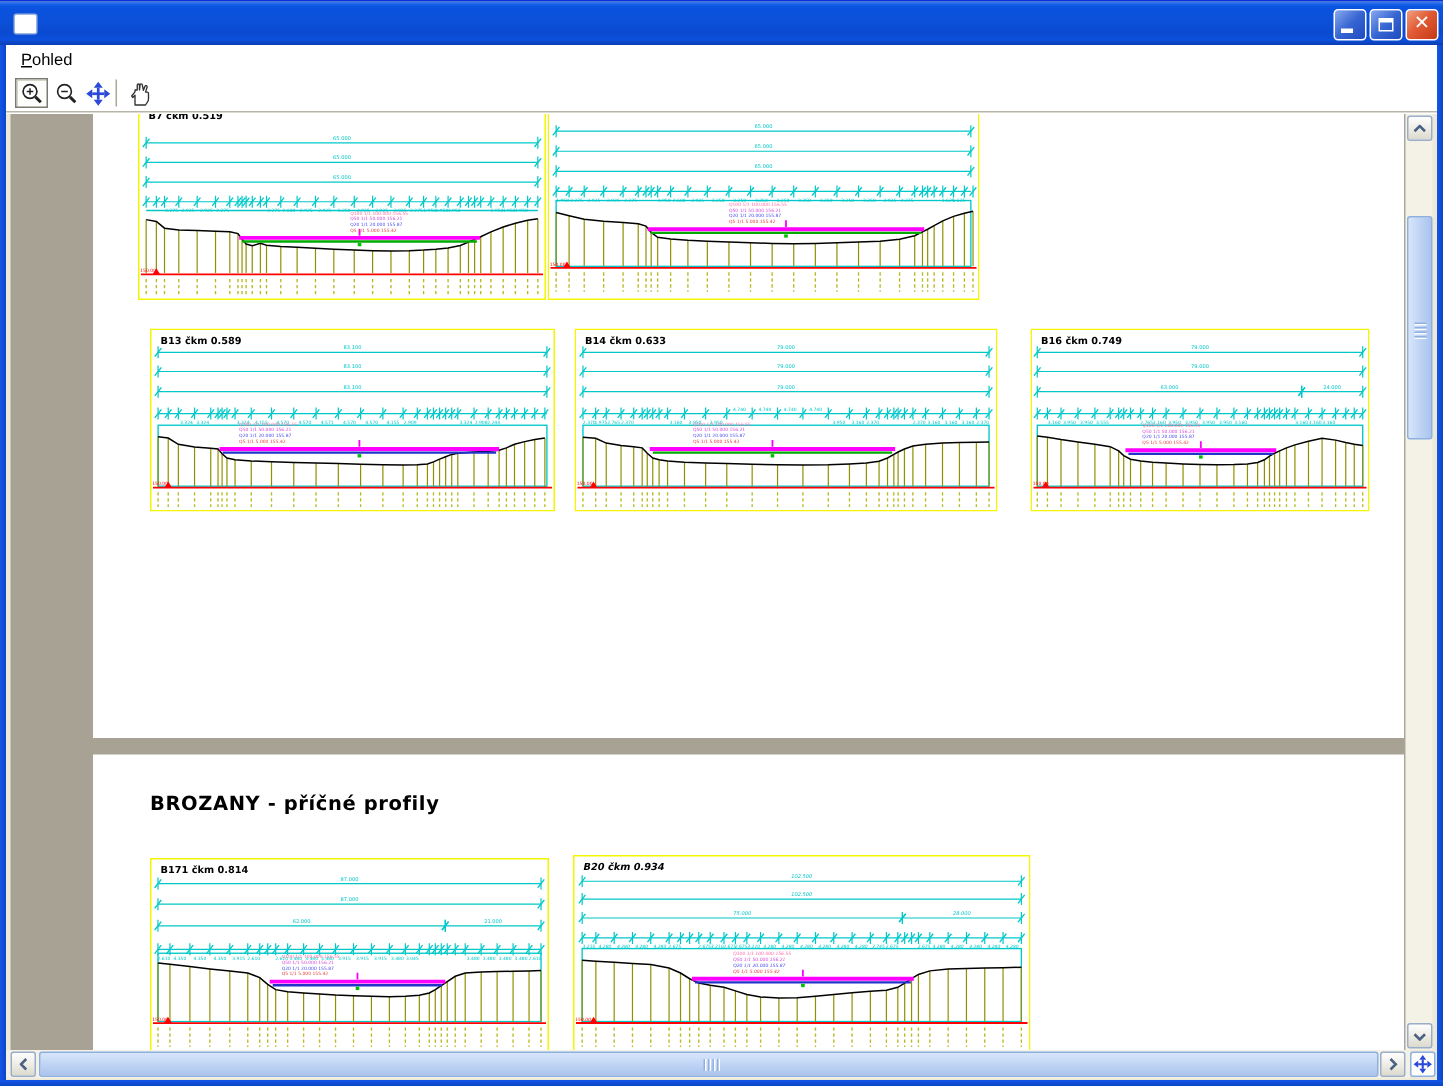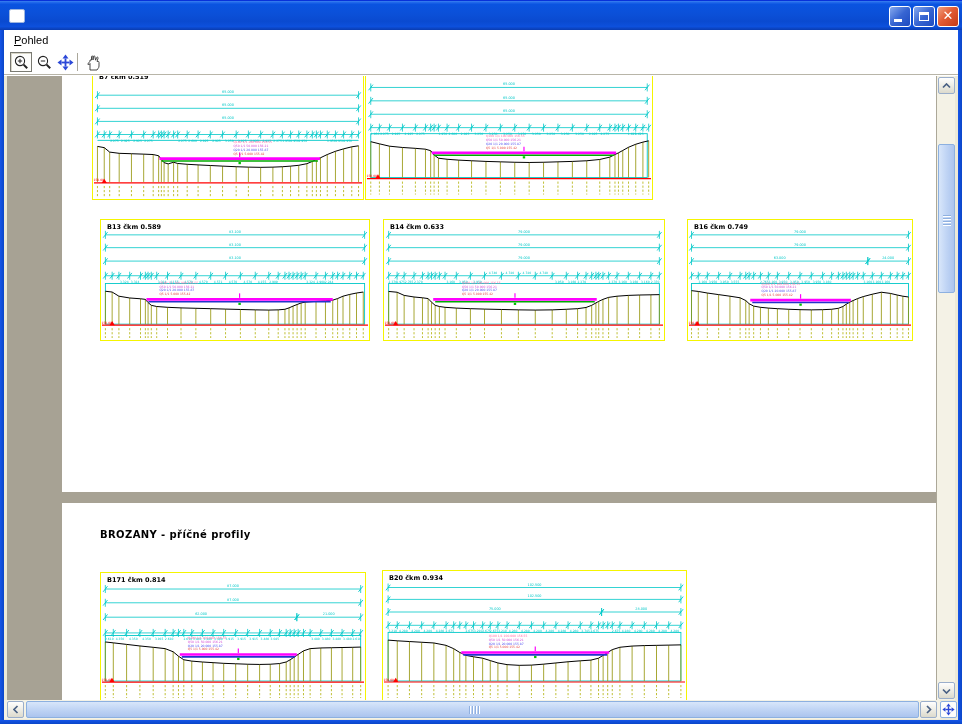--- a/index.html
+++ b/index.html
@@ -35,7 +35,7 @@
   #content{position:absolute;left:0;top:46px;width:954px;height:644px;background:#ece9d8;}
   #canvas{position:absolute;left:3px;top:0;width:929px;height:624px;background:#a7a294;overflow:hidden;}
   .page{position:absolute;background:#fff;}
-  #section-header{position:absolute;font-size:10px;font-weight:bold;color:#000;letter-spacing:.4px;font-family:"DejaVu Sans",sans-serif;}
+  #section-header{position:absolute;font-size:13px;font-weight:bold;color:#000;letter-spacing:.4px;font-family:"DejaVu Sans",sans-serif;}
   .chart{position:absolute;}
   
   .sb-track{position:absolute;background:#f4f2e6;}

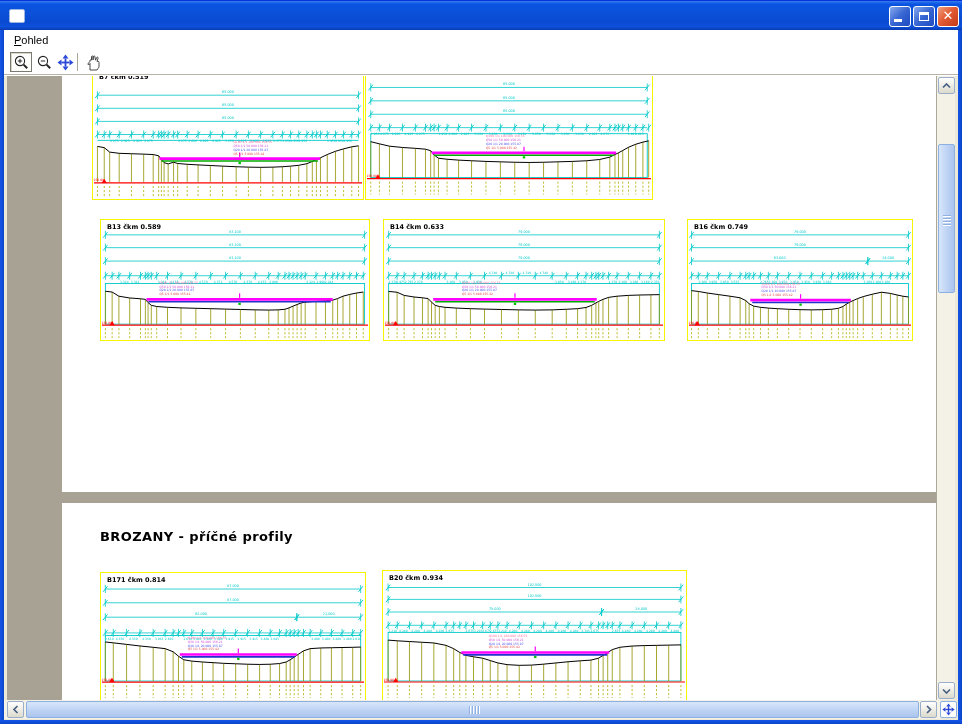--- a/index.html
+++ b/index.html
@@ -1193,7 +1193,7 @@
               <polygon points="9.37,110.03999999999999 14.569999999999999,110.03999999999999 11.969999999999999,105.83999999999999" fill="#ff0000"></polygon>
               <text x="1.5" y="108.53999999999999" font-size="3" fill="#ff0000" font-family="DejaVu Sans, sans-serif" text-anchor="start">150.00</text>
             </svg></div>
-          <div class="chart" style="left: 375px; top: 494px; width: 305px; height: 140px;"><svg width="305" height="140" viewBox="0 0 305 140">
+          <div class="chart" style="left: 375px; top: 494px; width: 305px; height: 140px; font-style: italic;"><svg width="305" height="140" viewBox="0 0 305 140">
               <rect x="0.5" y="0.5" width="304" height="139" fill="none" stroke="#f5f500" stroke-width="1"></rect>
               <text x="7" y="10" font-size="6.5" fill="#000" font-family="DejaVu Sans, sans-serif" text-anchor="start" font-weight="bold">B20 čkm 0.934</text>
               <line x1="6.1000000000000005" y1="17.5" x2="298.9" y2="17.5" stroke="#00c8c8" stroke-width="0.8"></line>

